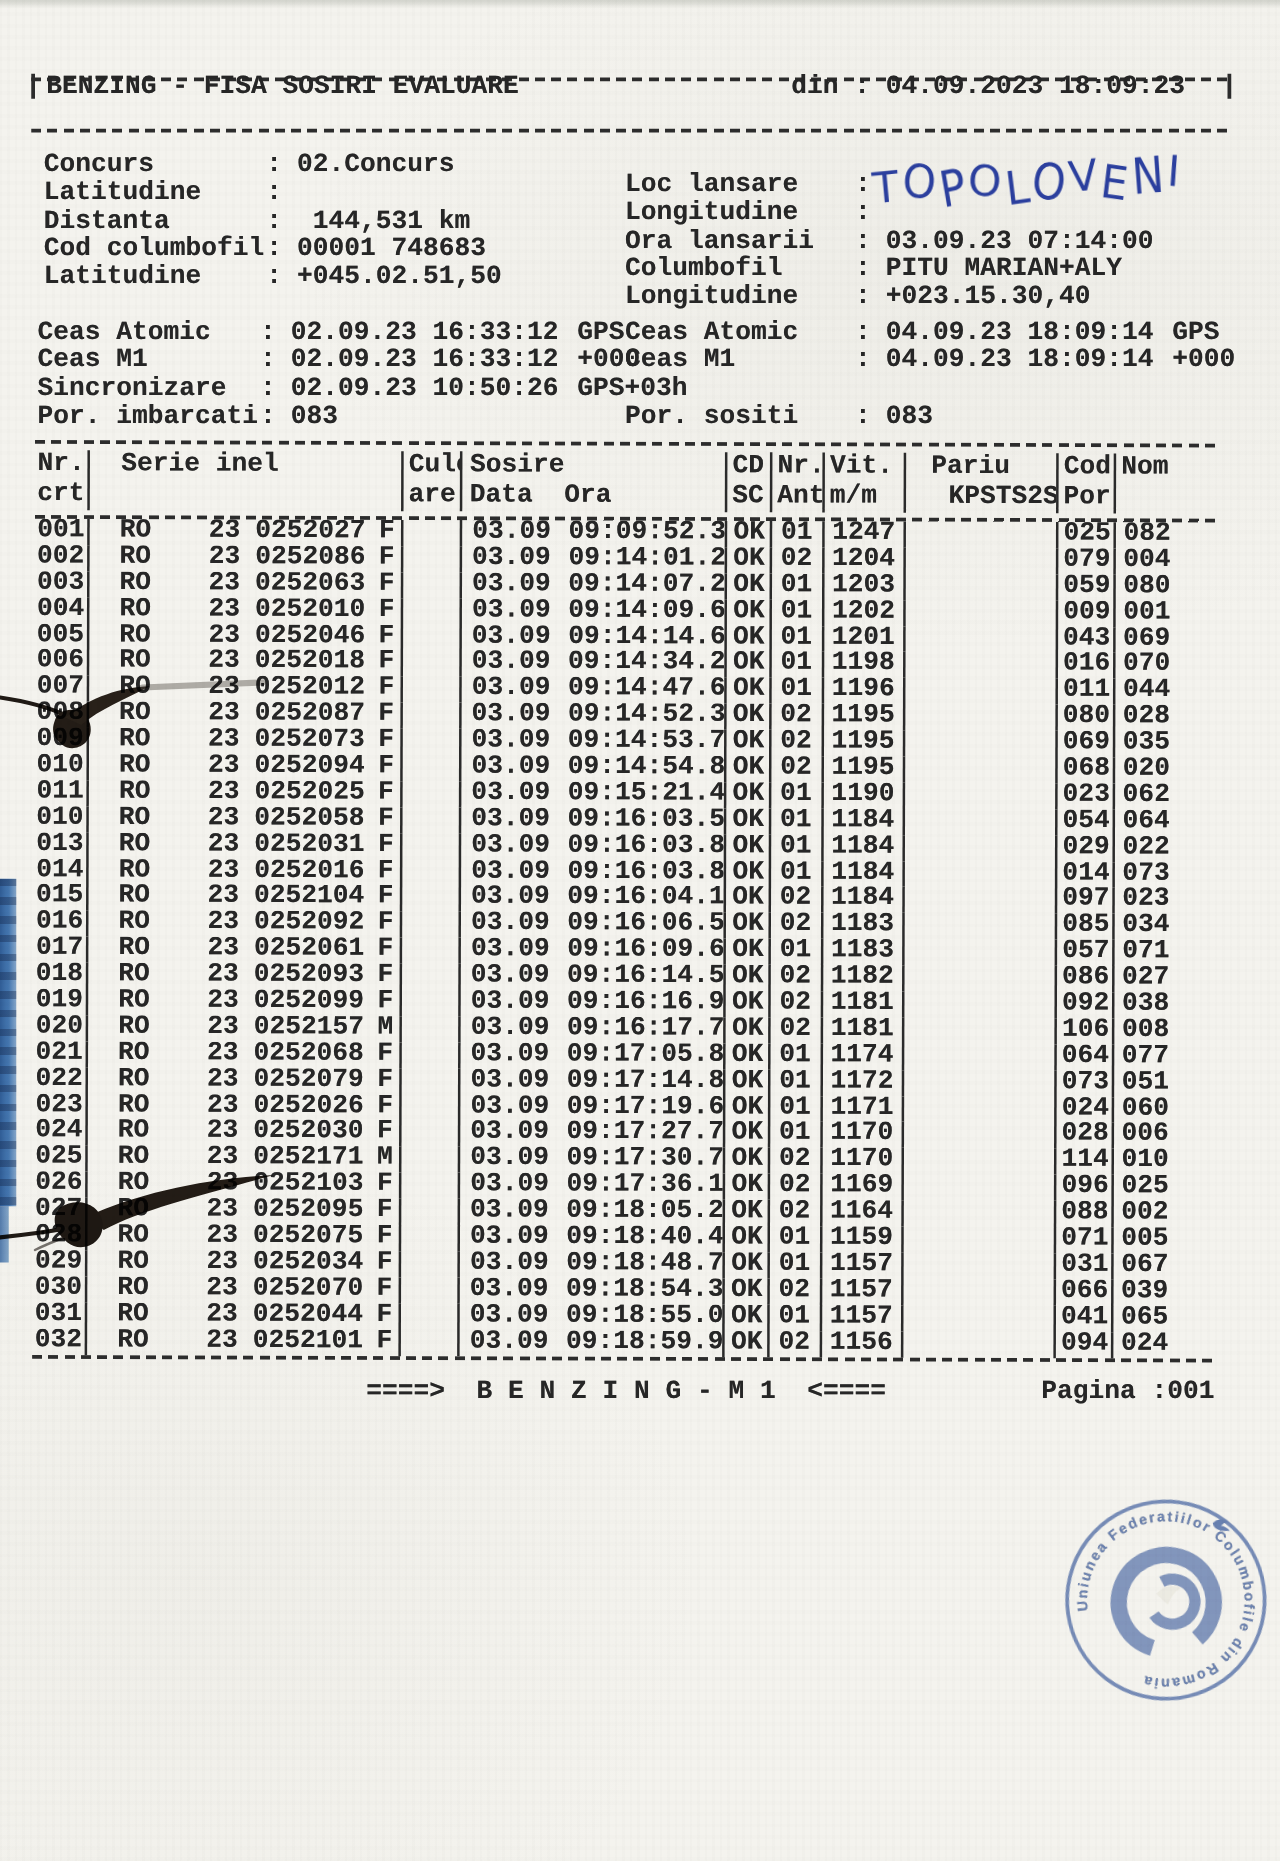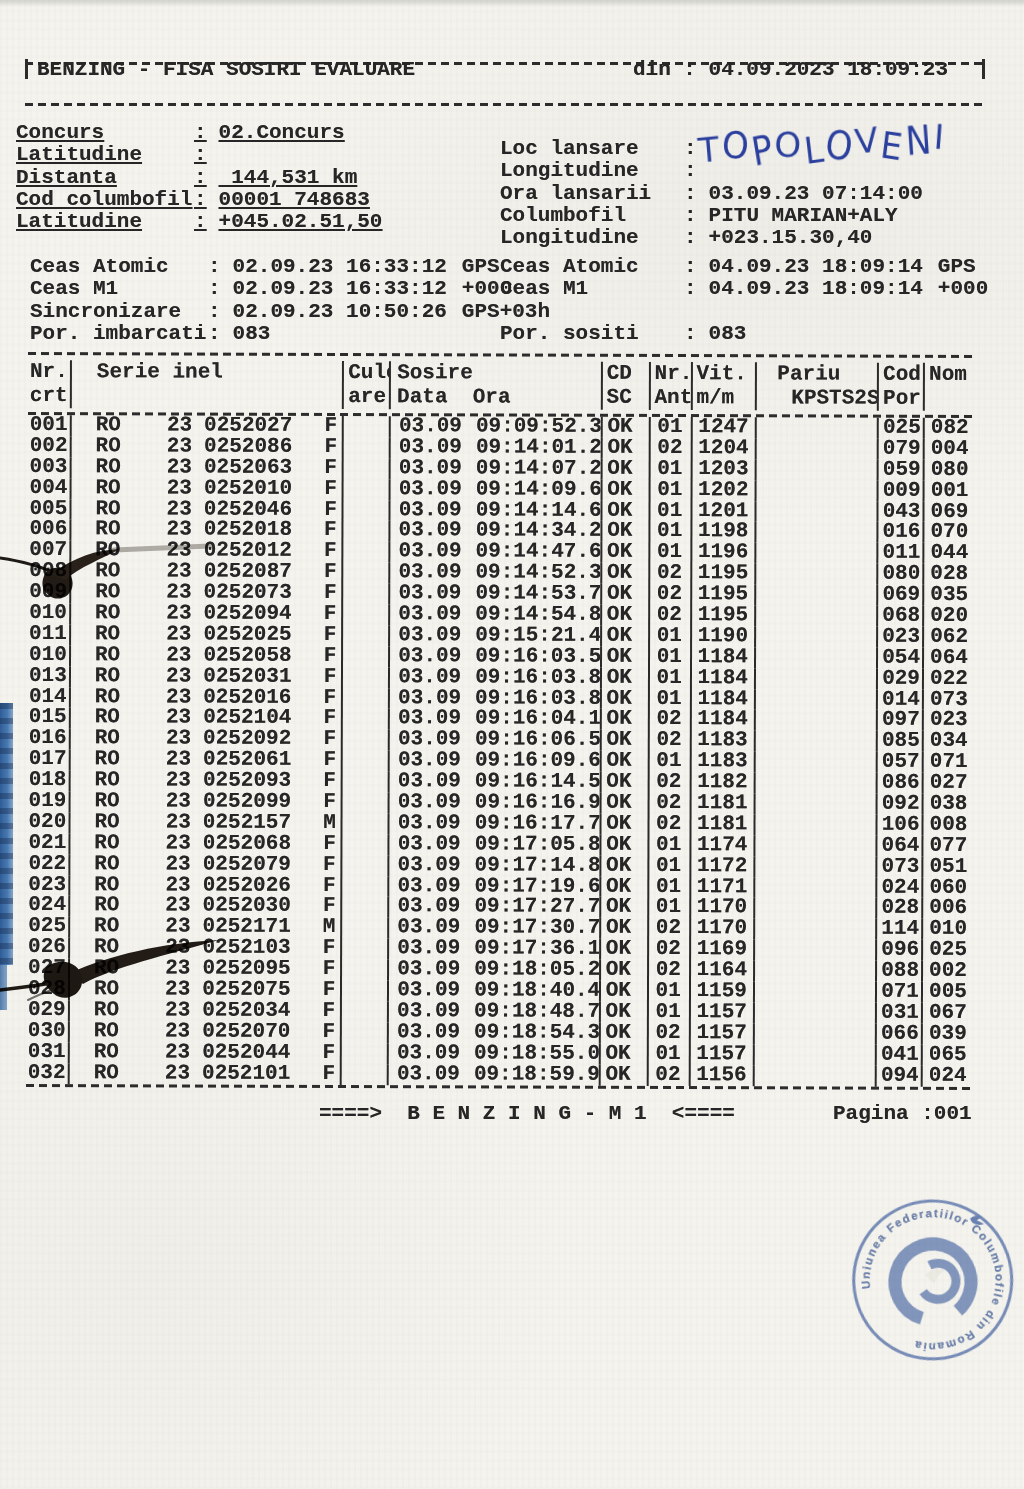--- a/index.html
+++ b/index.html
@@ -38,7 +38,7 @@
   .lbl-r{display:inline-block;width:184px;flex:0 0 auto;}
   .val{margin-left:12px;white-space:pre;}
   .sfx{margin-left:15px;}
-  .info-left{position:absolute;left:16px;top:122px;text-decoration:underline;}
+  .info-left{position:absolute;left:35px;top:122px;}
   .info-right{position:absolute;left:500px;top:138px;}
   .clocks{position:absolute;left:30px;top:256px;width:960px;}
   .clockline{position:relative;height:22.3px;line-height:22.3px;font-size:21px;}

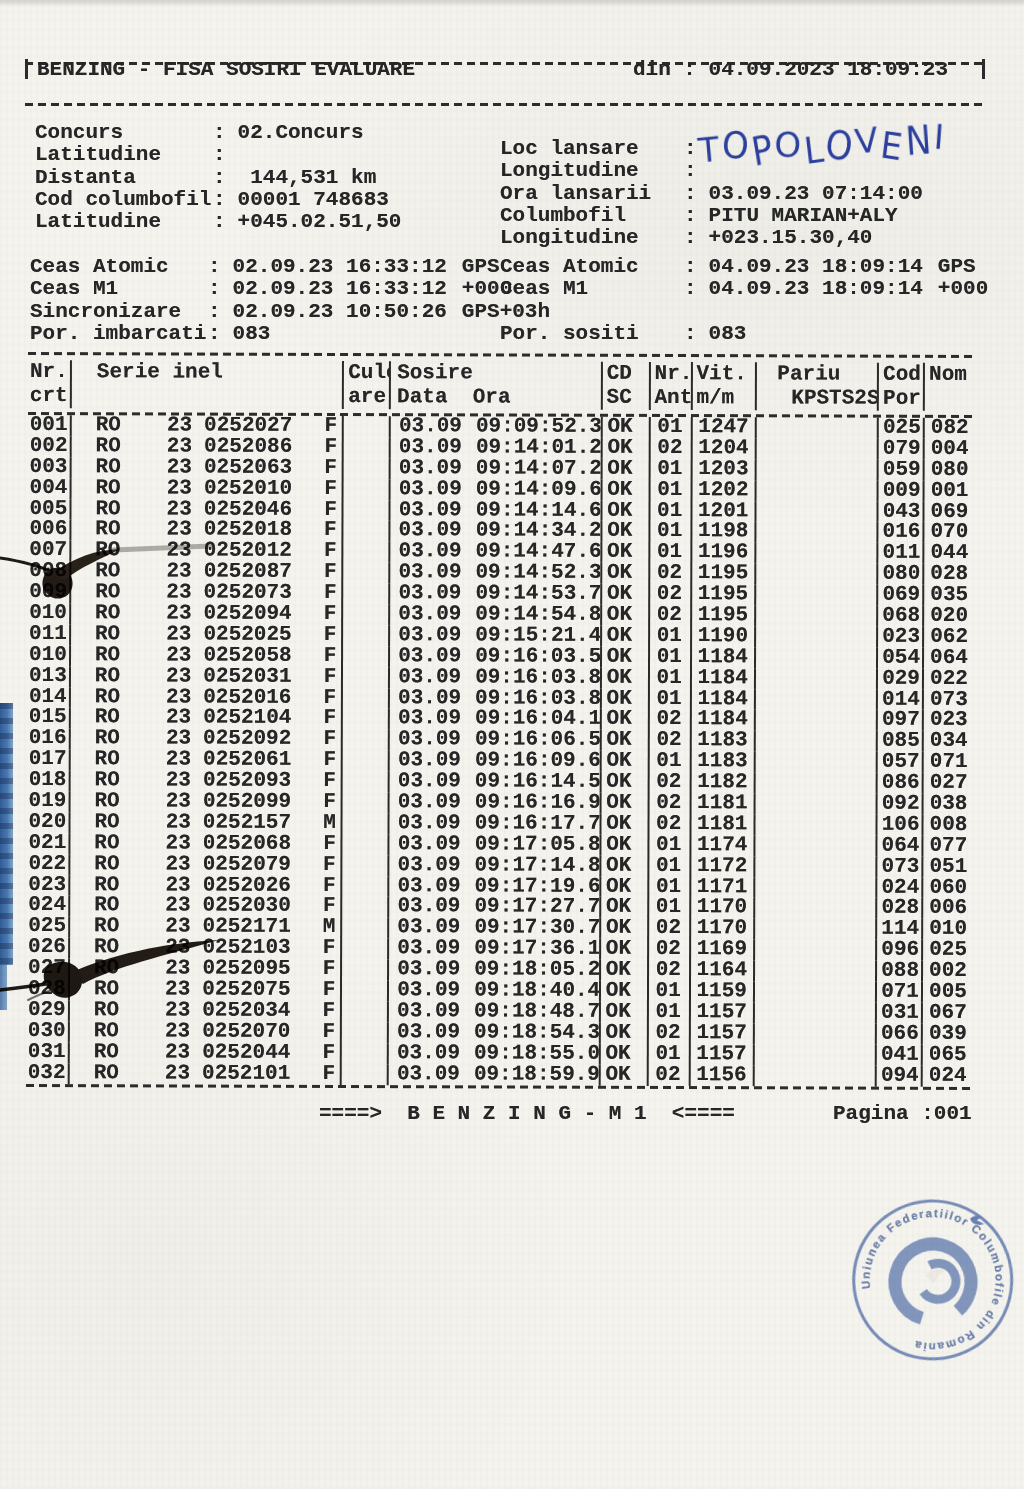--- a/index.html
+++ b/index.html
@@ -54,7 +54,7 @@
   .td{box-sizing:border-box;font-size:21px;white-space:pre;overflow:hidden;}
   .td + .td{border-left:2px solid #2a2a2a;}
   .c-nr{width:42px;padding-left:2px;}
-  .c-serie{width:273px;display:flex;}
+  .c-serie{width:251px;display:flex;}
   .c-culo{width:47px;}
   .c-sos{width:212px;}
   .c-cd{width:48px;padding-left:5px;}

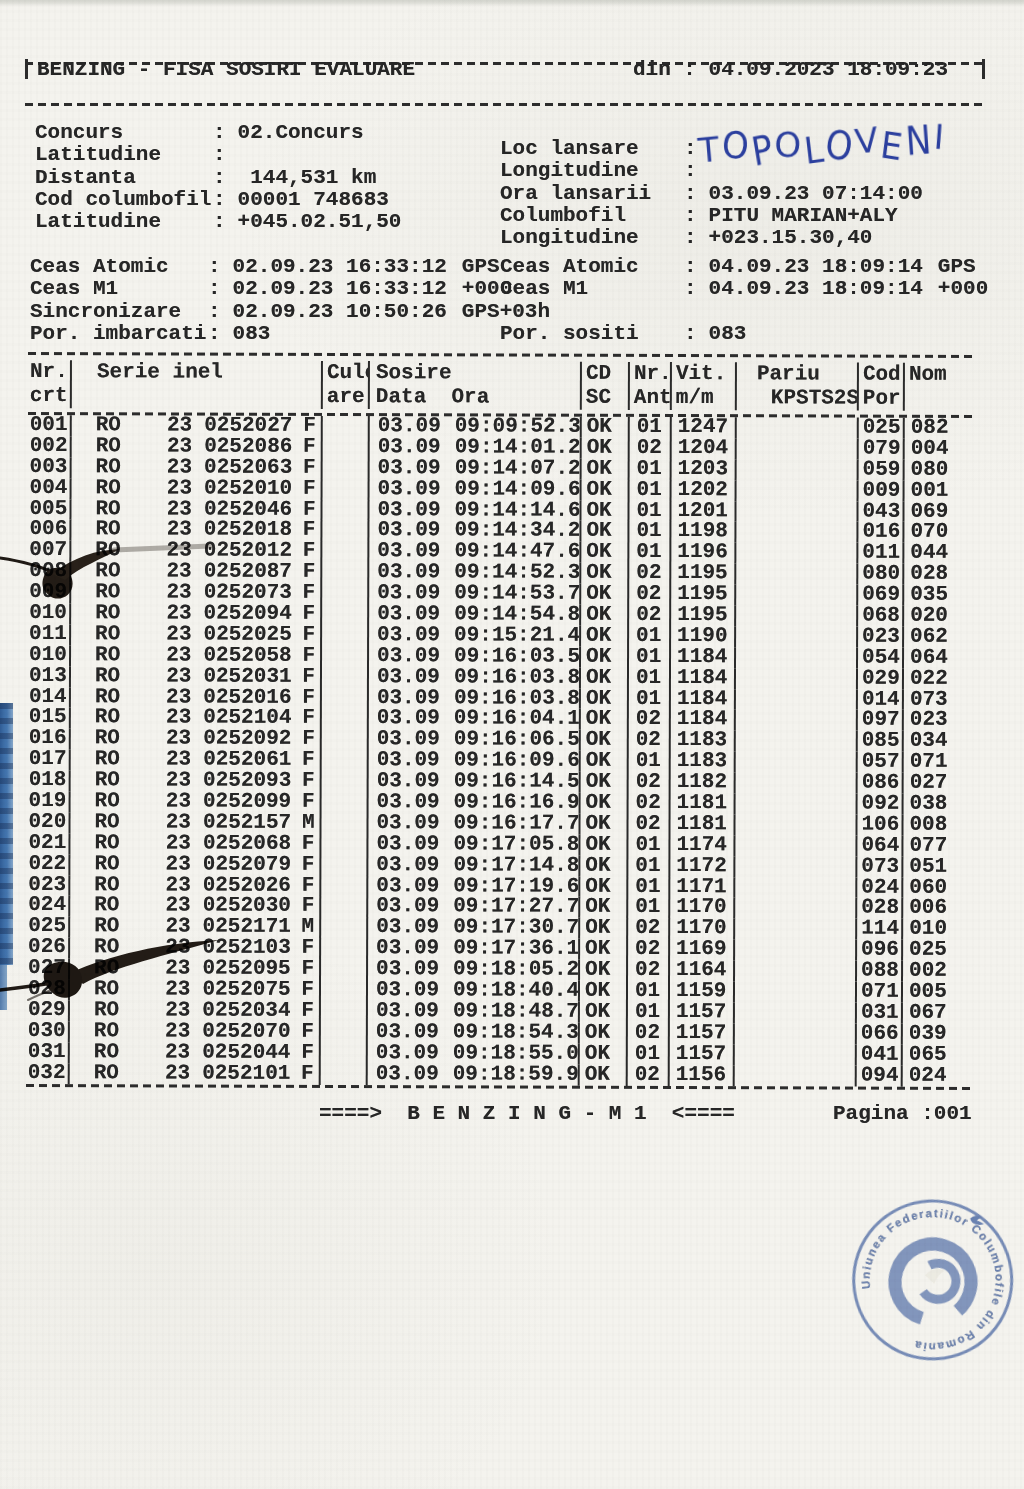--- a/index.html
+++ b/index.html
@@ -57,7 +57,7 @@
   .c-serie{width:251px;display:flex;}
   .c-culo{width:47px;}
   .c-sos{width:212px;}
-  .c-cd{width:48px;padding-left:5px;}
+  .c-cd{width:36px;padding-left:5px;}
   .c-ant{width:42px;padding-left:7px;}
   .c-vit{width:65px;padding-left:6px;}
   .c-pariu{width:122px;padding-left:20px;}

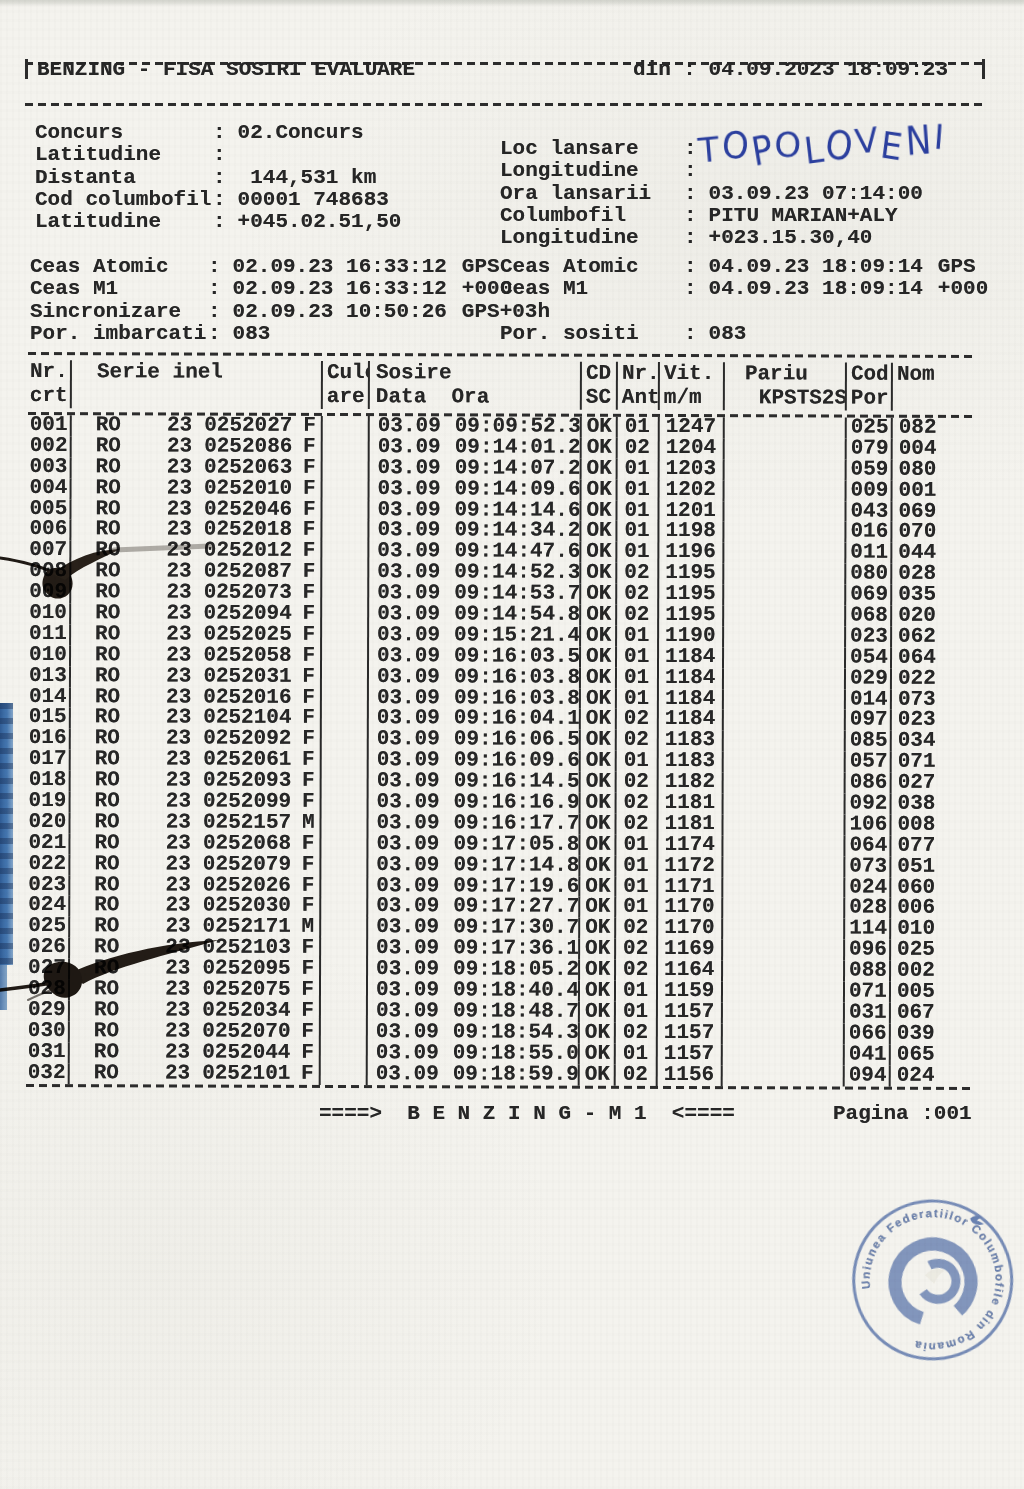--- a/index.html
+++ b/index.html
@@ -76,7 +76,7 @@
   .tm{margin-left:14px;}
   
   .footer{position:absolute;left:25px;top:1102px;width:960px;height:28px;font-size:21px;}
-  .dev{position:absolute;left:268px;white-space:pre;margin-left:26px;}
+  .dev{position:absolute;left:268px;white-space:pre;}
   .pag{position:absolute;left:808px;white-space:pre;}
   
   .handwriting{position:absolute;left:698px;top:118px;width:260px;height:60px;

